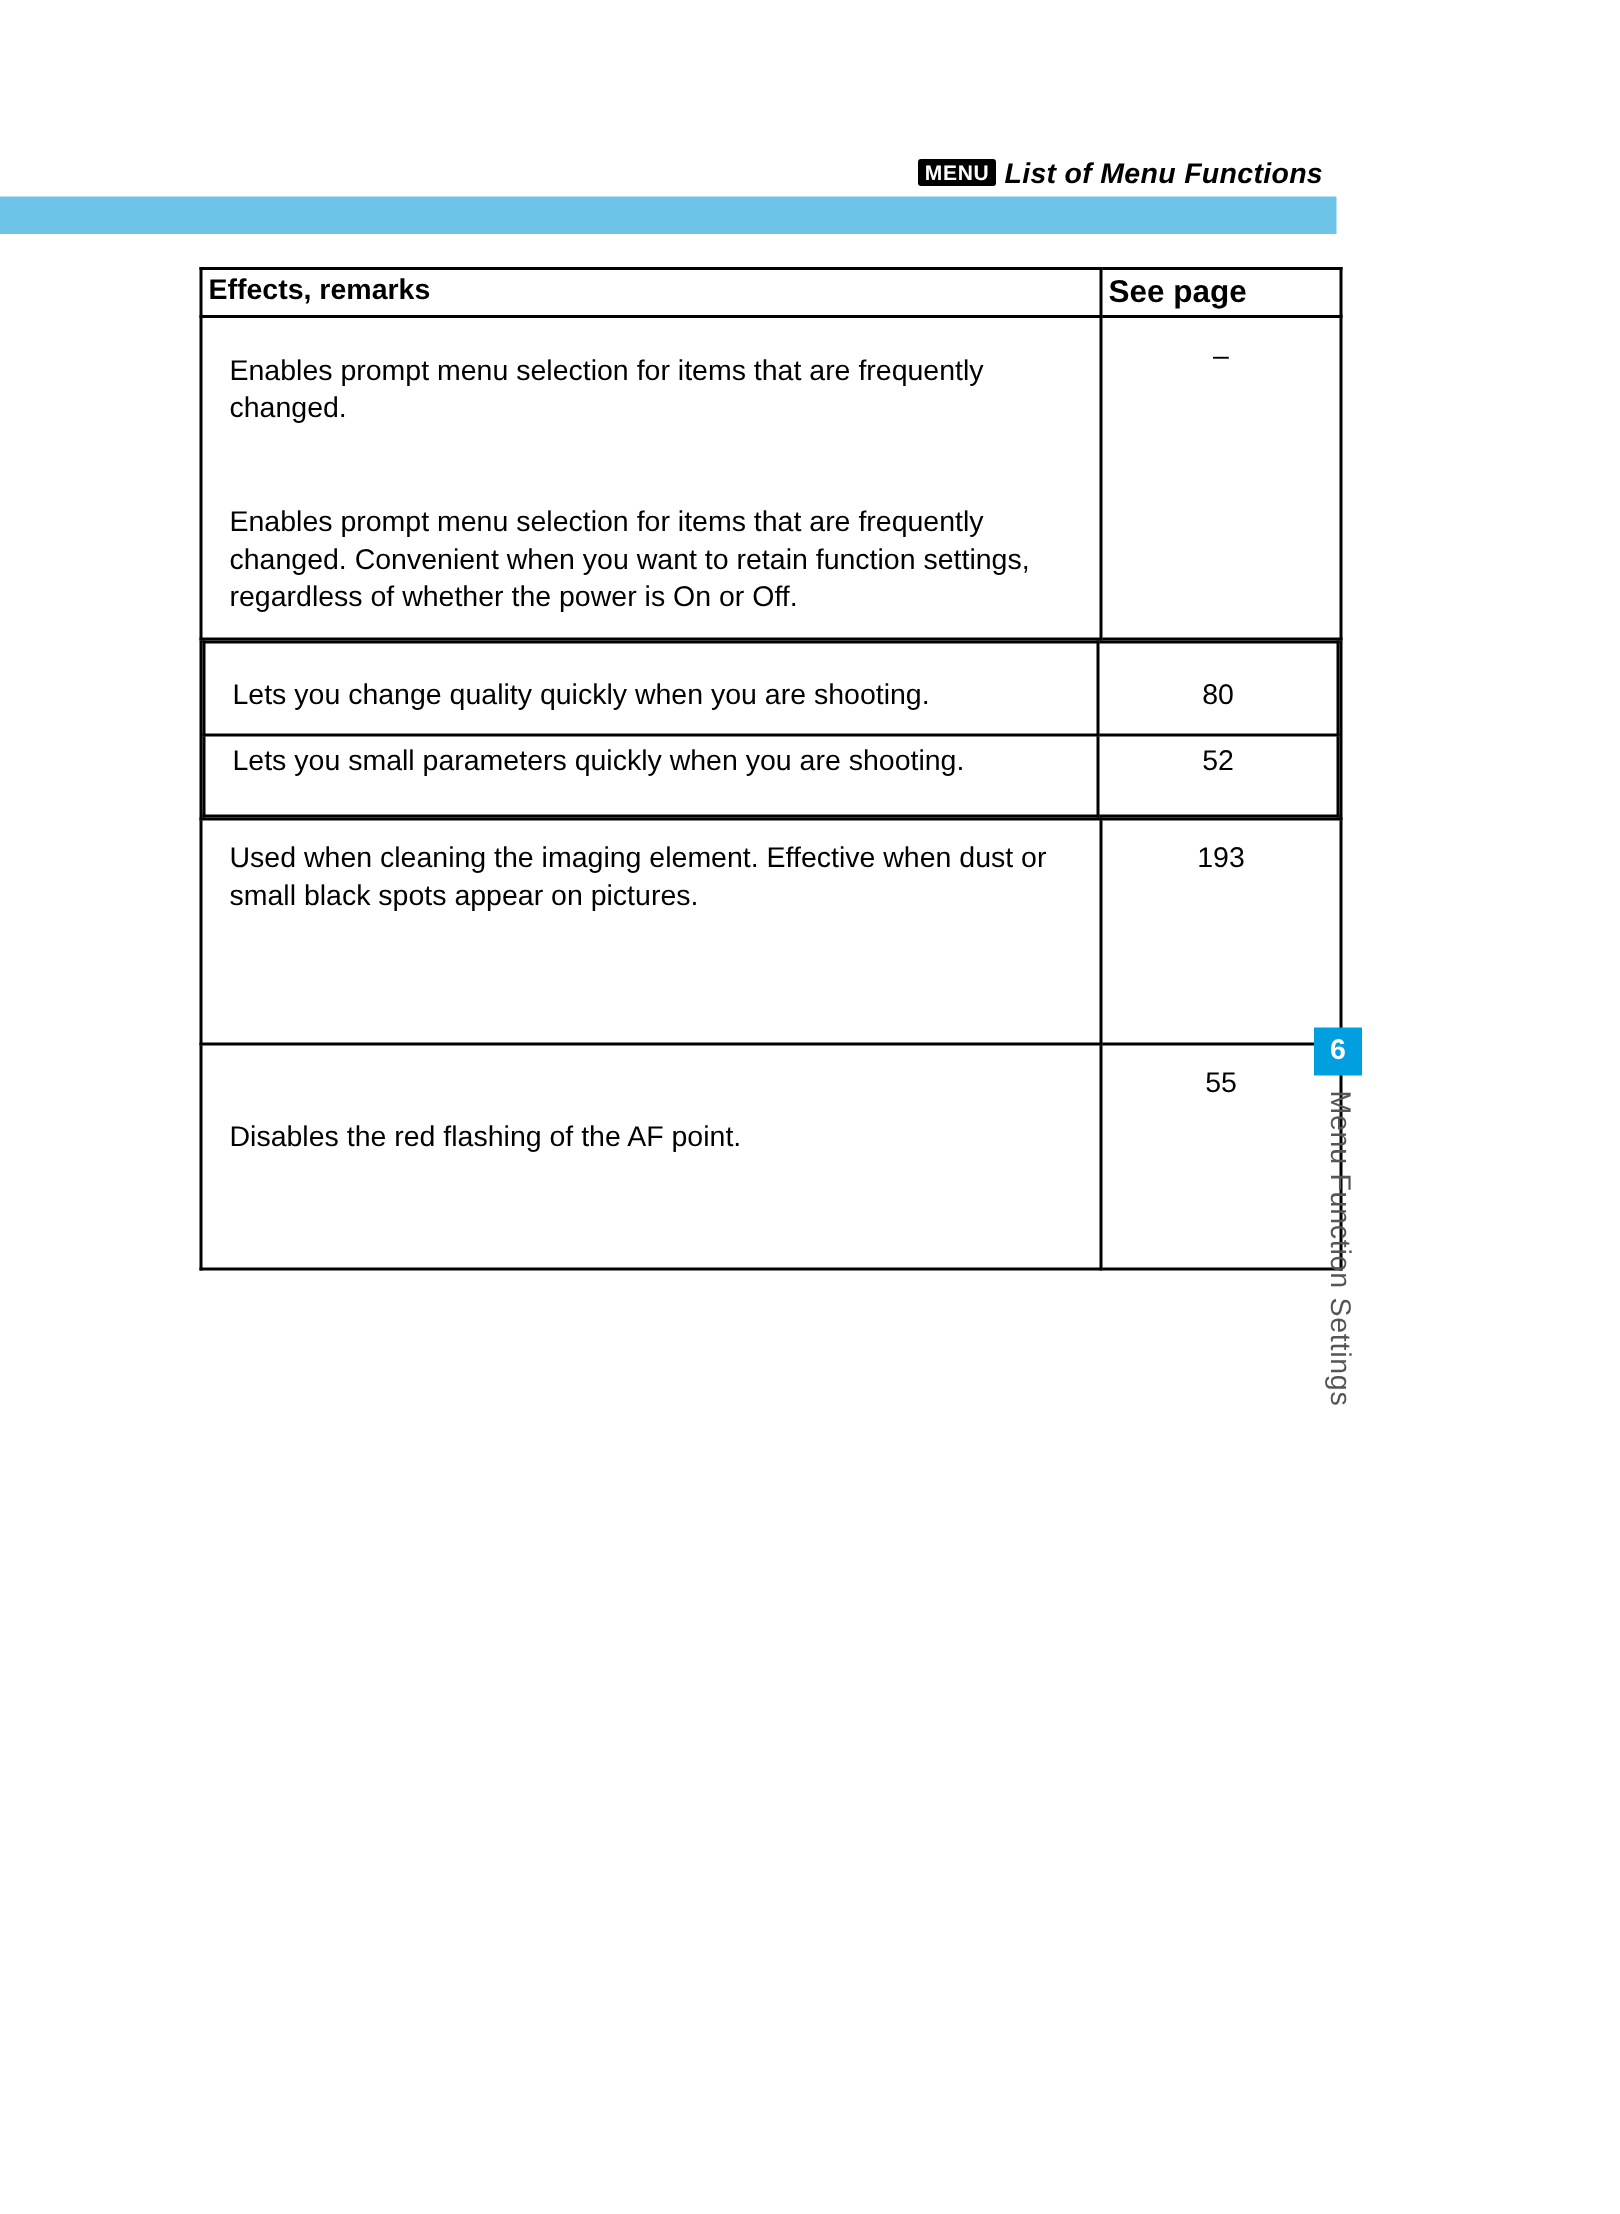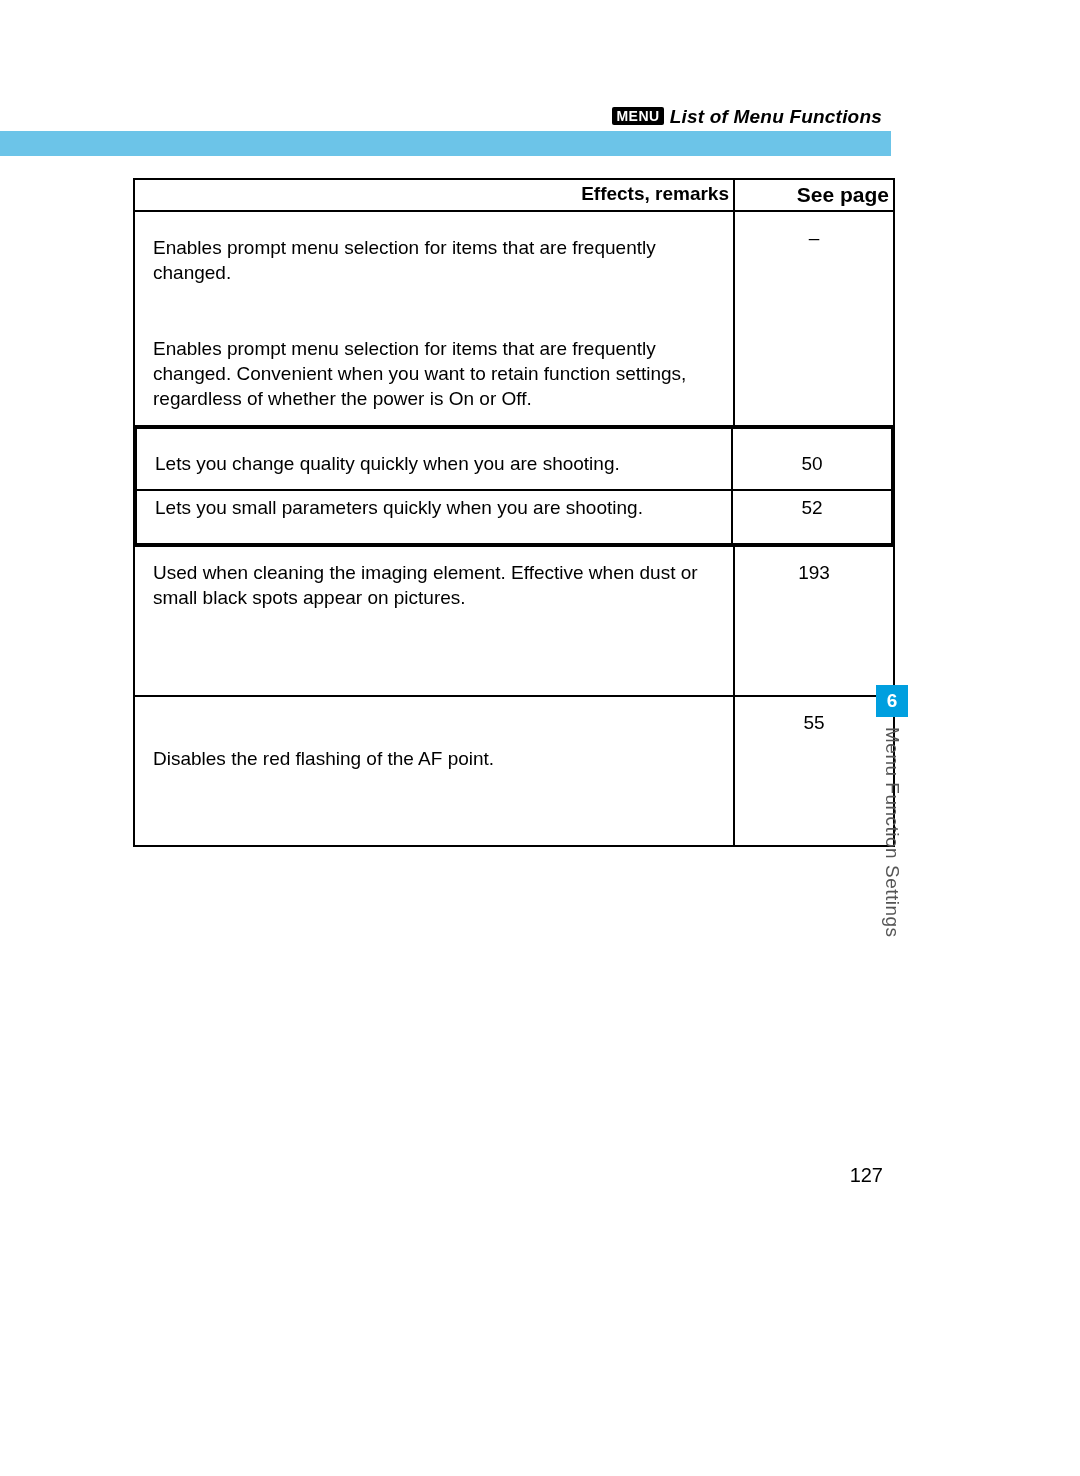--- a/index.html
+++ b/index.html
@@ -57,7 +57,7 @@
   }
   table.menu th {
     font-weight: bold;
-    text-align: right;
+    text-align: left;
     padding: 3px 4px;
   }
   col.effects { width: 600px; }

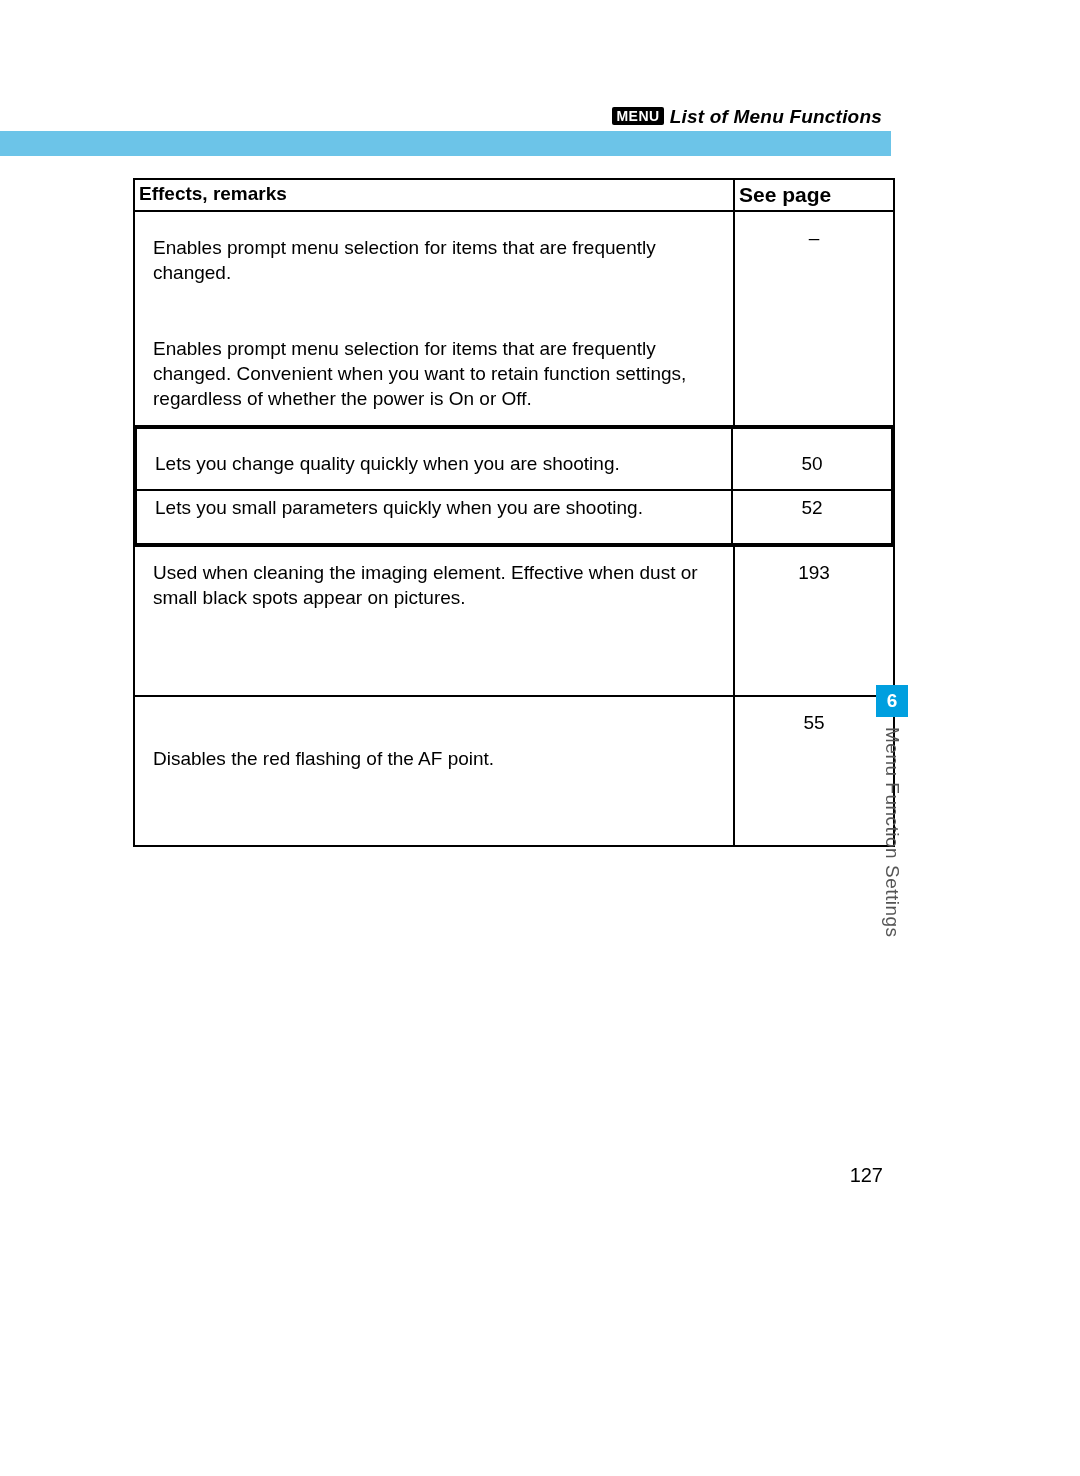--- a/index.html
+++ b/index.html
@@ -155,7 +155,7 @@
               <tbody>
                   <tr>
                 <td class="left" style="padding-top:24px;">Lets you change quality quickly when you are shooting.</td>
-                <td class="right" style="padding-top:24px;">50</td>
+                <td class="right" style="padding-top:24px;">80</td>
               </tr>
               <tr>
                 <td class="left" style="padding-top:6px; padding-bottom:24px;">Lets you small parameters quickly when you are shooting.</td>

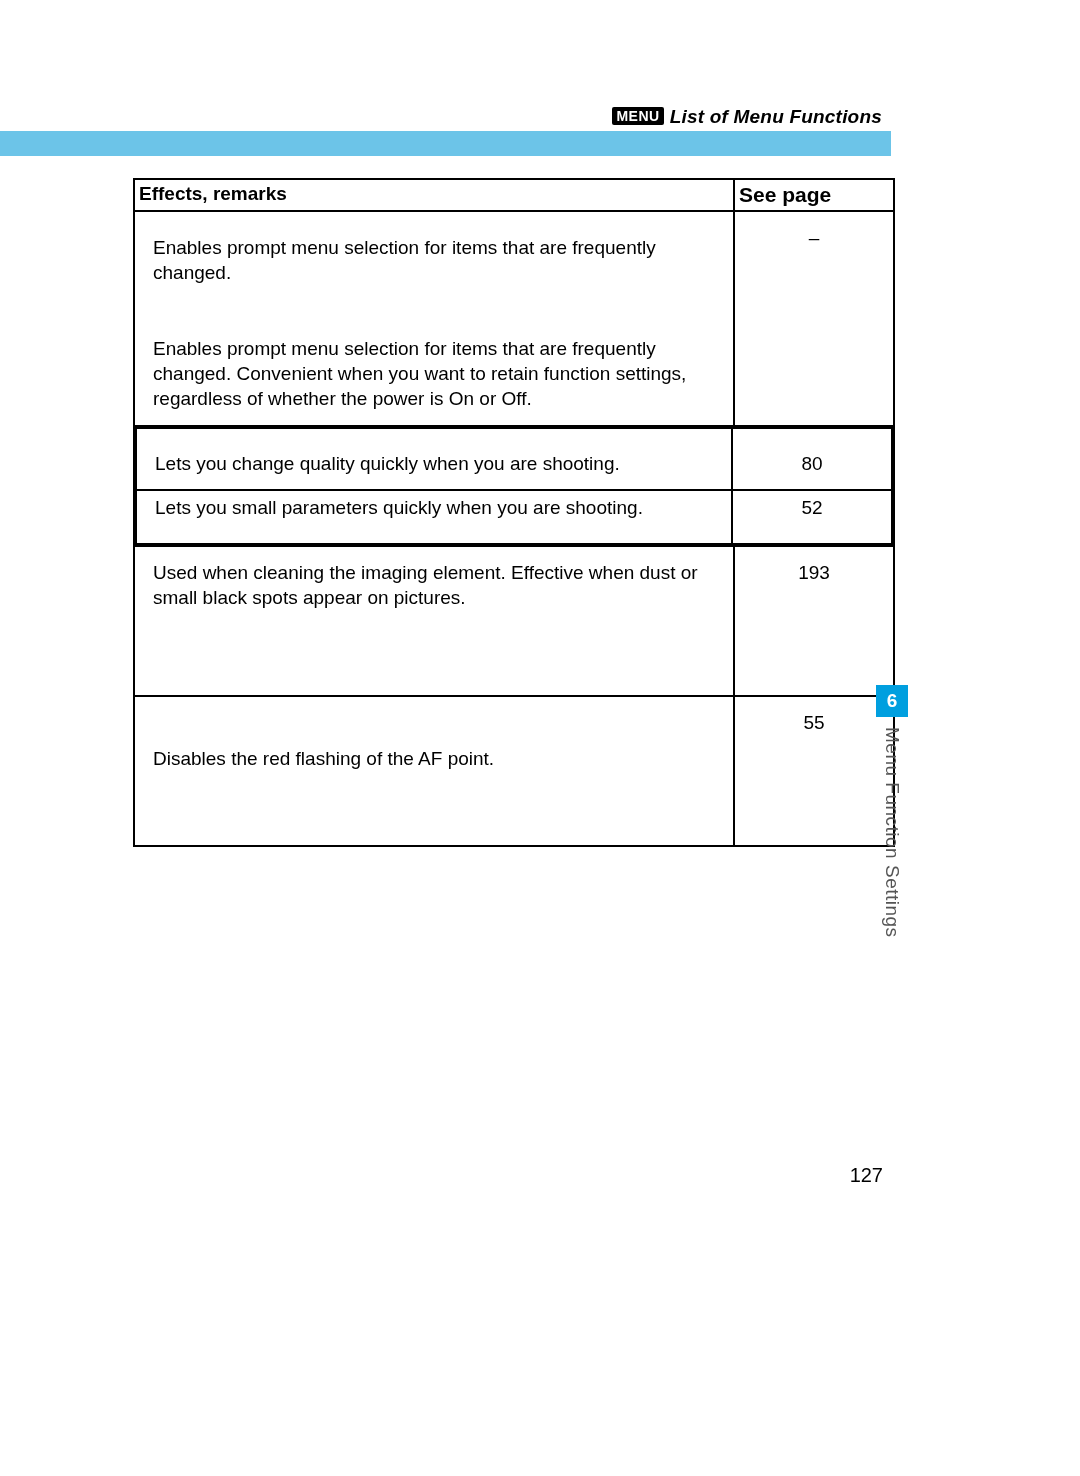--- a/index.html
+++ b/index.html
@@ -185,7 +185,6 @@
     <div class="tab-text">Menu Function Settings</div>
   </div>
 
-  <div class="page-num">127</div>
 
 </div>
 

